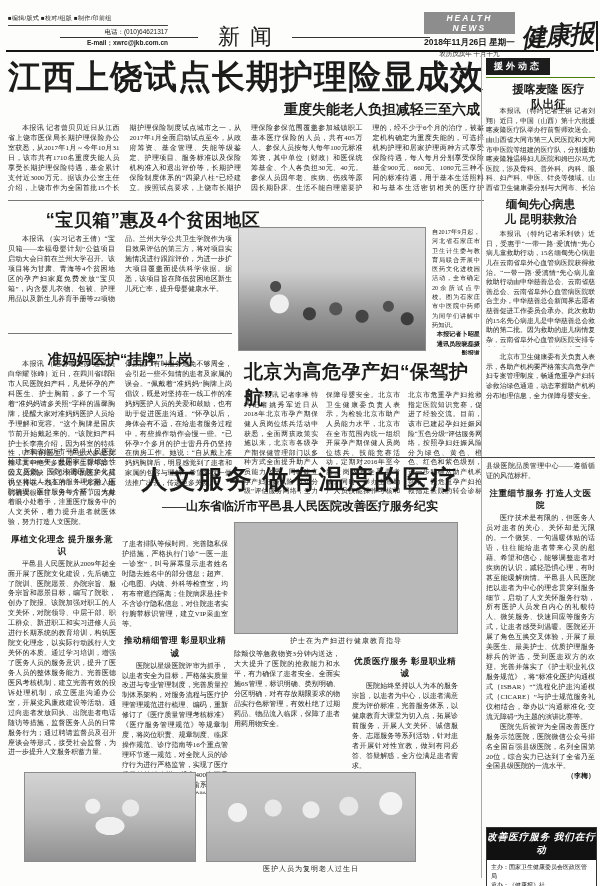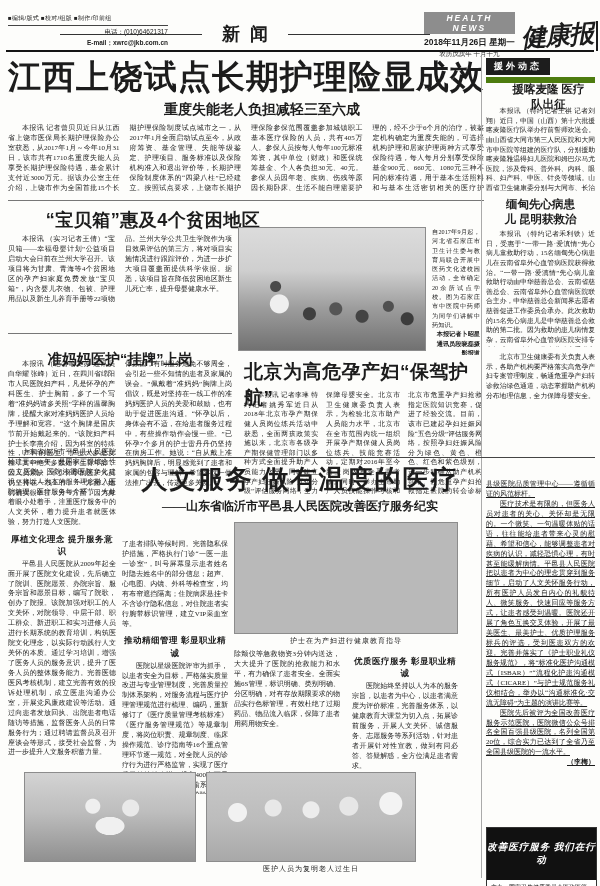--- a/index.html
+++ b/index.html
@@ -17,7 +17,7 @@
   .credits .l3{font-weight:bold;}
   .section-head{left:60px;top:22px;width:370px;display:flex;align-items:center;gap:10px;}
   .section-head .line{flex:1;height:1px;background:#333;}
-  .section-title{font-size:18px;font-weight:700;letter-spacing:10px;padding-left:10px;}
+  .section-title{font-size:22px;font-weight:400;letter-spacing:10px;padding-left:10px;}
   .mast-right{left:424px;top:12px;width:172px;display:flex;align-items:center;}
   .mast-dates{width:96px;text-align:center;}
   .hn-box{display:inline-block;background:#8d8d8d;color:#fff;font-size:8.5px;font-weight:bold;

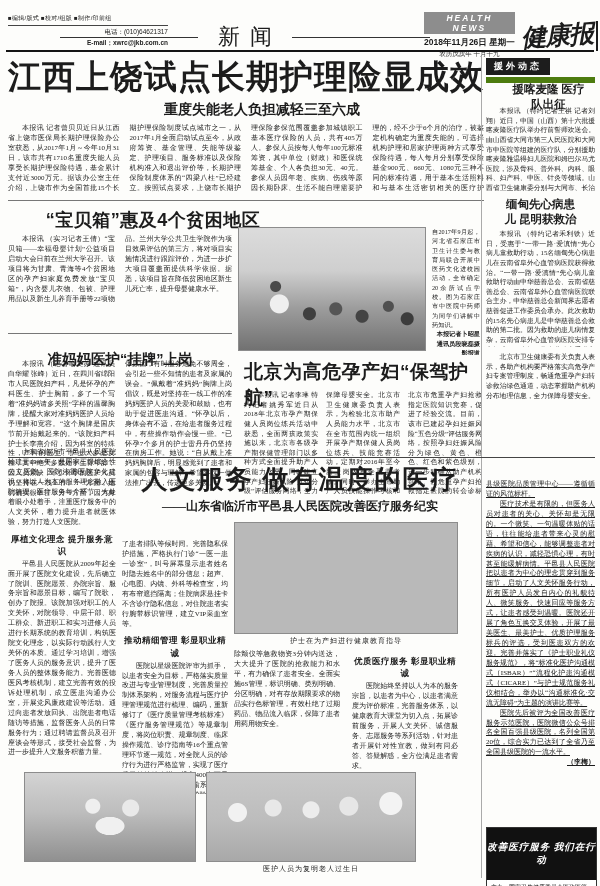--- a/index.html
+++ b/index.html
@@ -83,7 +83,7 @@
   .bj-col4{left:486px;top:352px;width:109px;height:104px;font-size:6.8px;line-height:1.42;}
   
   .rail-line{left:481px;top:56px;width:1px;height:822px;background:#aaa;}
-  .rail-badge-row{left:486px;top:55px;width:109px;border-bottom:6px solid #4d7c0f;padding-bottom:2px;}
+  .rail-badge-row{left:486px;top:55px;width:109px;border-bottom:1px solid #4d7c0f;padding-bottom:2px;}
   .rail-badge{display:inline-block;background:#1d1d1d;color:#fff;font-size:9px;font-weight:bold;
               letter-spacing:3px;padding:2px 8px;}
   .rail-title{position:absolute;width:109px;text-align:center;font-size:11.5px;font-weight:900;line-height:1.3;}

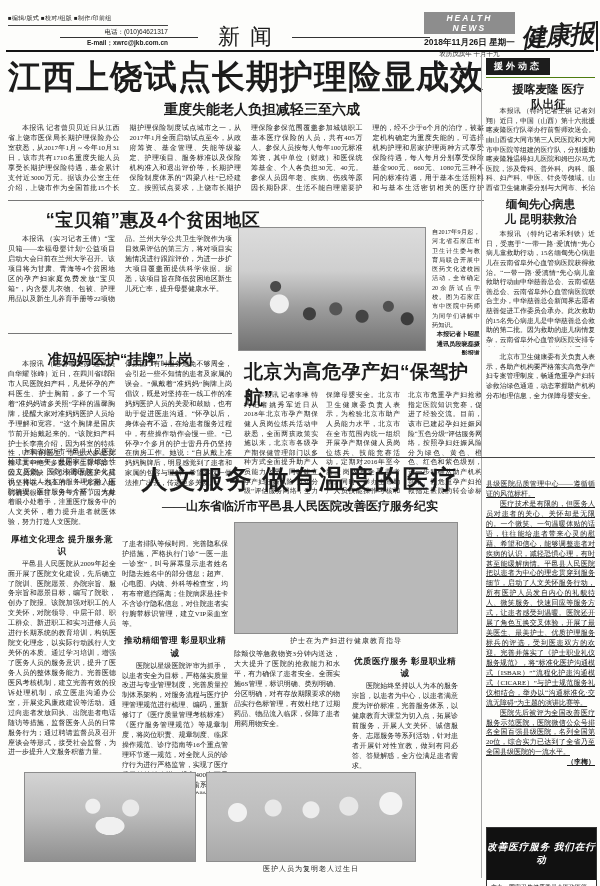--- a/index.html
+++ b/index.html
@@ -33,7 +33,7 @@
   
   .lead-hl{left:8px;top:57px;width:476px;text-align:center;font-size:33px;font-weight:900;
            letter-spacing:1px;line-height:1.2;}
-  .lead-deck{left:24px;top:101px;width:476px;text-align:center;font-size:14px;font-weight:bold;}
+  .lead-deck{left:4px;top:101px;width:476px;text-align:right;font-size:14px;font-weight:bold;}
   .lead-body{left:8px;top:124px;width:476px;height:72px;font-size:7px;line-height:1.42;
              column-count:4;column-gap:10px;}
   

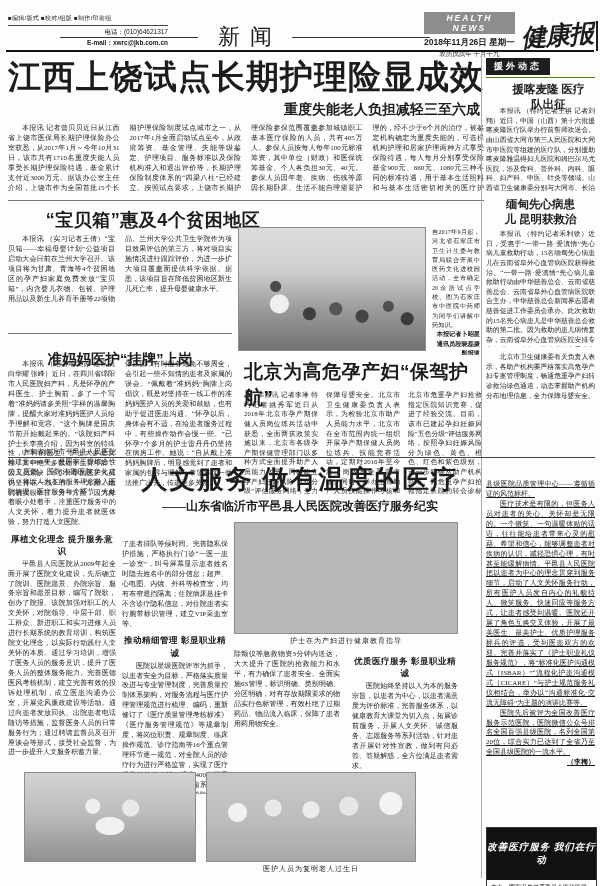--- a/index.html
+++ b/index.html
@@ -99,7 +99,7 @@
   #rw-c2{left:122px;top:540px;width:106px;height:254px;}
   #rw-c3{left:234px;top:650px;width:106px;height:120px;}
   #rw-c4{left:352px;top:650px;width:106px;height:120px;}
-  #rw-c6{left:486px;top:480px;width:109px;height:360px;text-decoration:underline;}
+  #rw-c6{left:486px;top:462px;width:109px;height:360px;}
   .rw-cap{left:234px;top:636px;width:224px;}
   .byline{display:block;text-align:right;text-indent:0;font-weight:bold;}
   .bp-cap1{left:24px;top:864px;width:172px;margin-top:32px;}

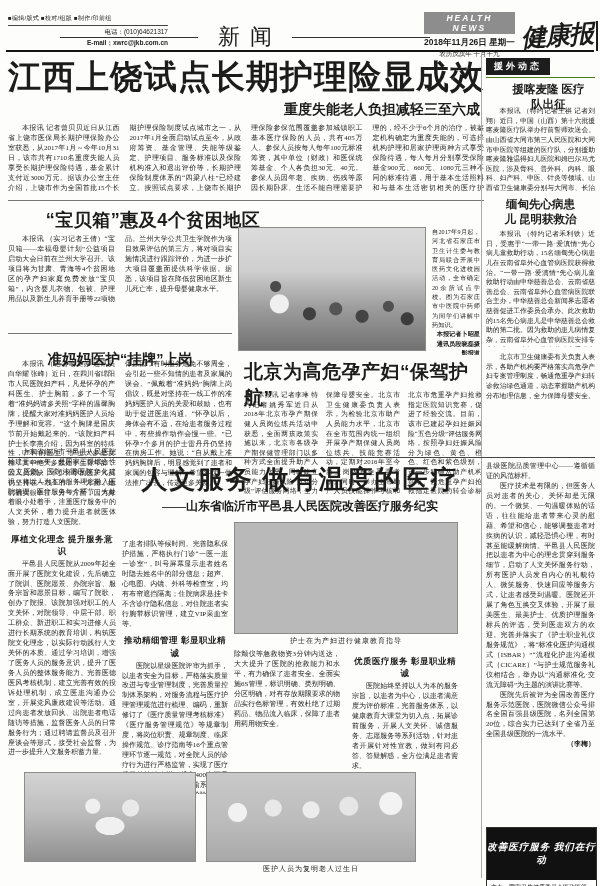--- a/index.html
+++ b/index.html
@@ -223,6 +223,7 @@
 
   <div class="rw-col just clip" id="rw-c6">
     <p style="text-indent:0;">县级医院品质管理中心——遵循循证的风范标杆。</p>
+    <h4>注重细节服务 打造人文医院</h4>
     <p>医疗技术是有限的，但医务人员对患者的关心、关怀却是无限的。一个微笑、一句温暖体贴的话语，往往能给患者带来心灵的慰藉、希望和信心，能够调整患者对疾病的认识，减轻恐惧心理，有时甚至能缓解病情。平邑县人民医院把以患者为中心的理念贯穿到服务细节，启动了人文关怀服务行动，所有医护人员发自内心的礼貌待人、微笑服务、快速回应等服务方式，让患者感受到温暖。医院还开展了角色互换交叉体验，开展了最美医生、最美护士、优质护理服务标兵的评选，受到医患双方的欢迎。完善并落实了《护士职业礼仪服务规范》，将“标准化医护沟通模式（ISBAR）”“流程化护患沟通模式（CICARE）”与护士规范服务礼仪相结合，举办以“沟通标准化·交流无障碍”为主题的演讲比赛等。</p>
     <p>医院先后被评为全国改善医疗服务示范医院，医院微信公众号排名全国百强县级医院，名列全国第20位，综合实力已达到了全省乃至全国县级医院的一流水平。</p>
     <span class="byline">（李梅）</span>

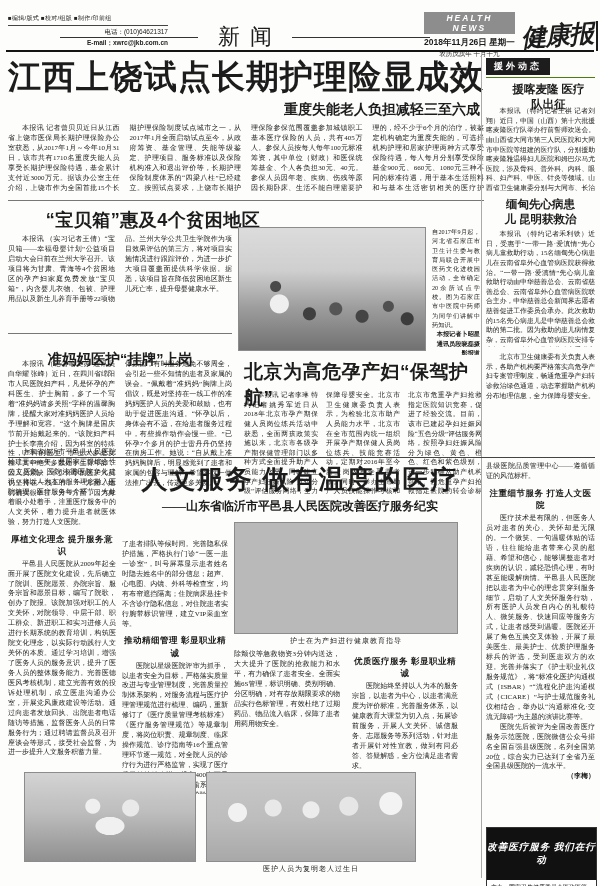--- a/index.html
+++ b/index.html
@@ -107,7 +107,7 @@
   
   .action-box{left:486px;top:827px;width:109px;border:1px solid #333;background:#fff;}
   .action-head{background:#111;color:#fff;text-align:center;font-size:9.5px;font-weight:bold;
-               font-style:italic;letter-spacing:1px;padding:13px 0;}
+               font-style:italic;letter-spacing:1px;padding:3px 0;}
   .action-body{font-size:6px;line-height:1.5;padding:3px 4px;color:#111;}
   .action-body div{text-indent:0;}
 </style>

